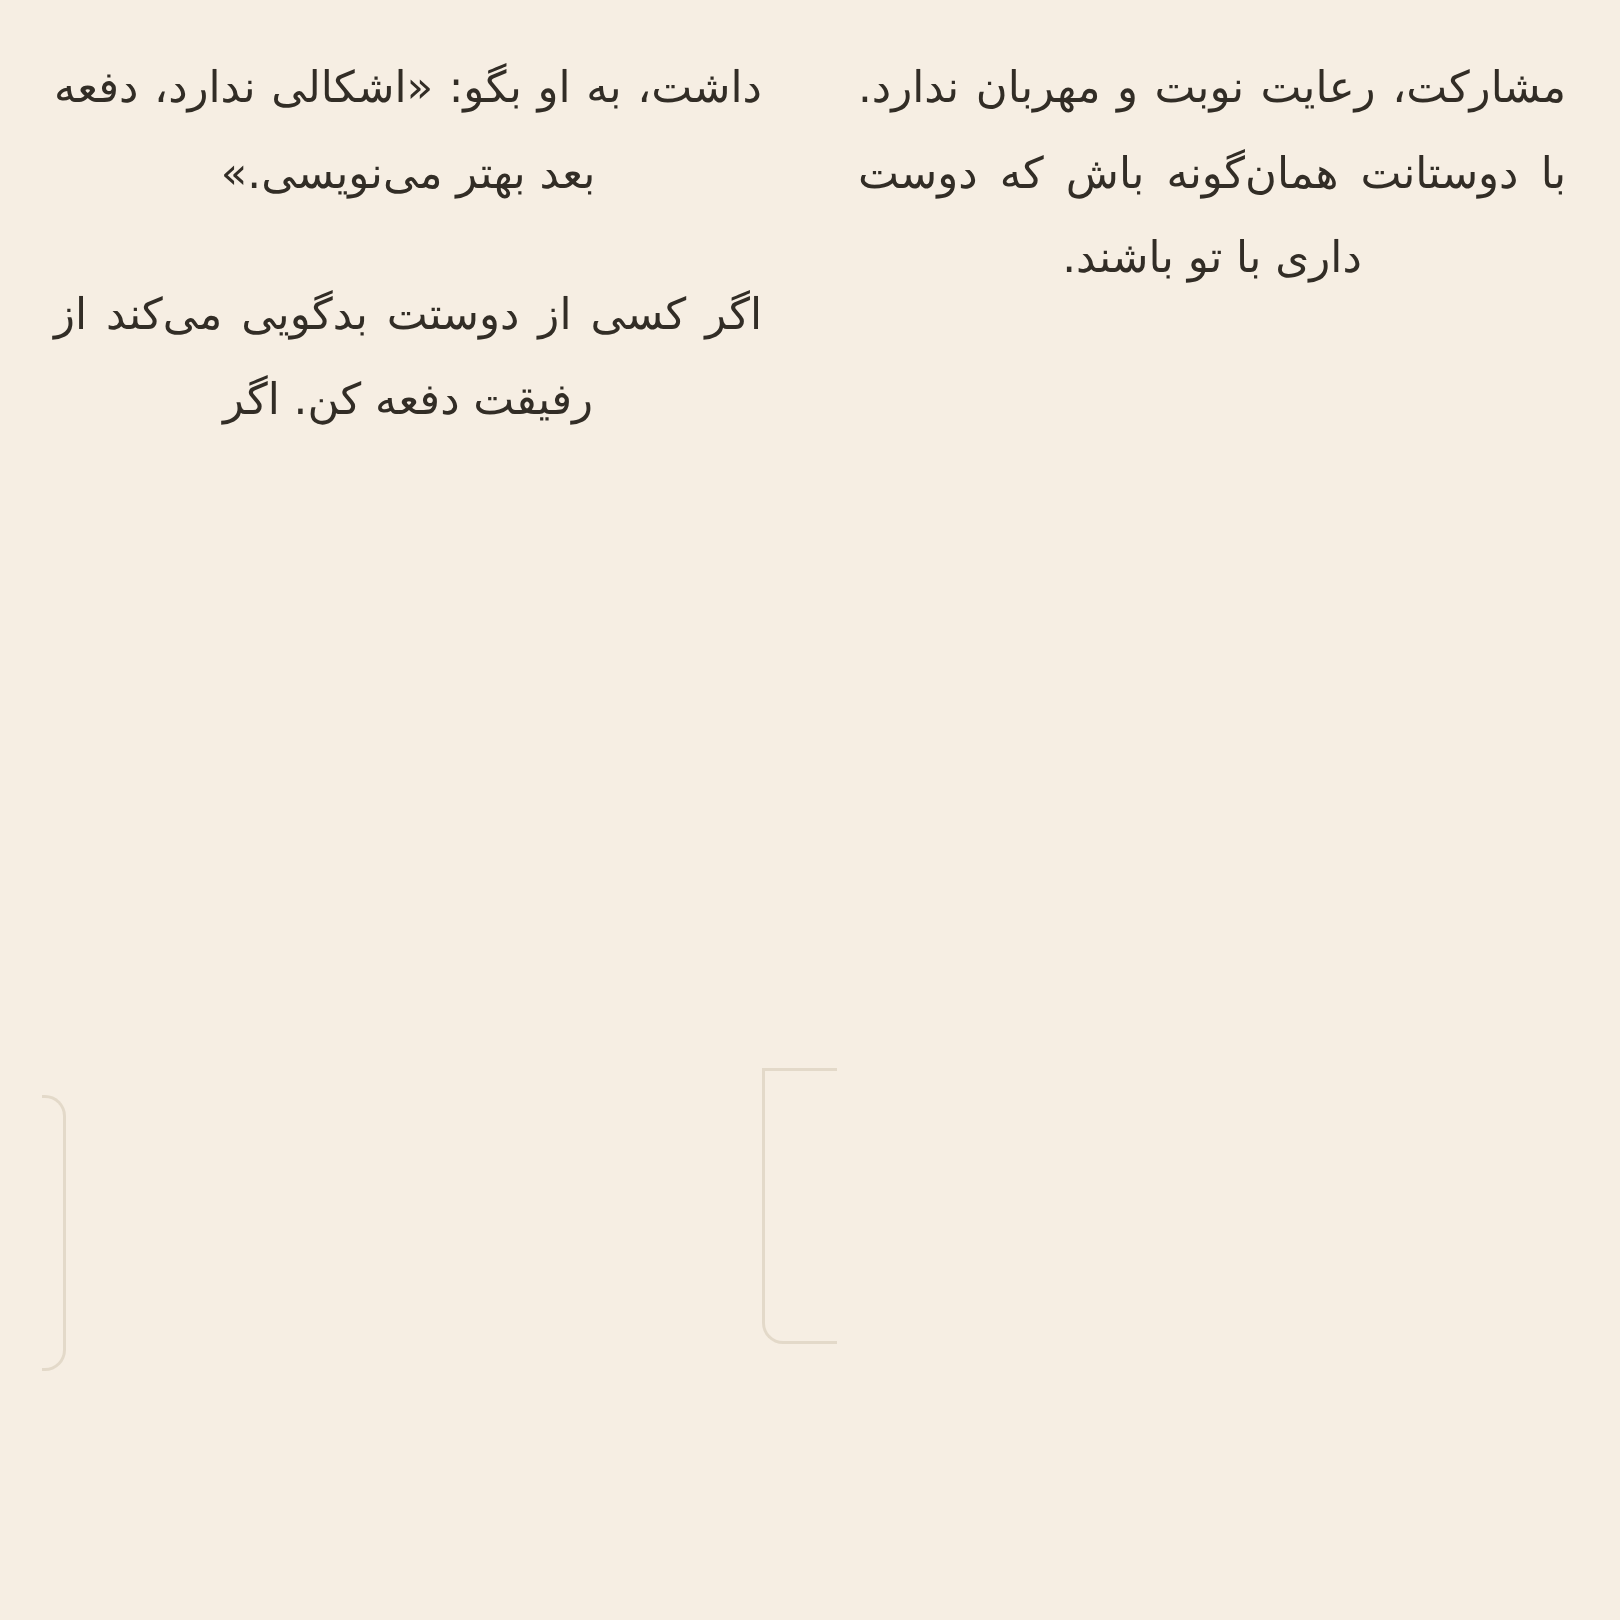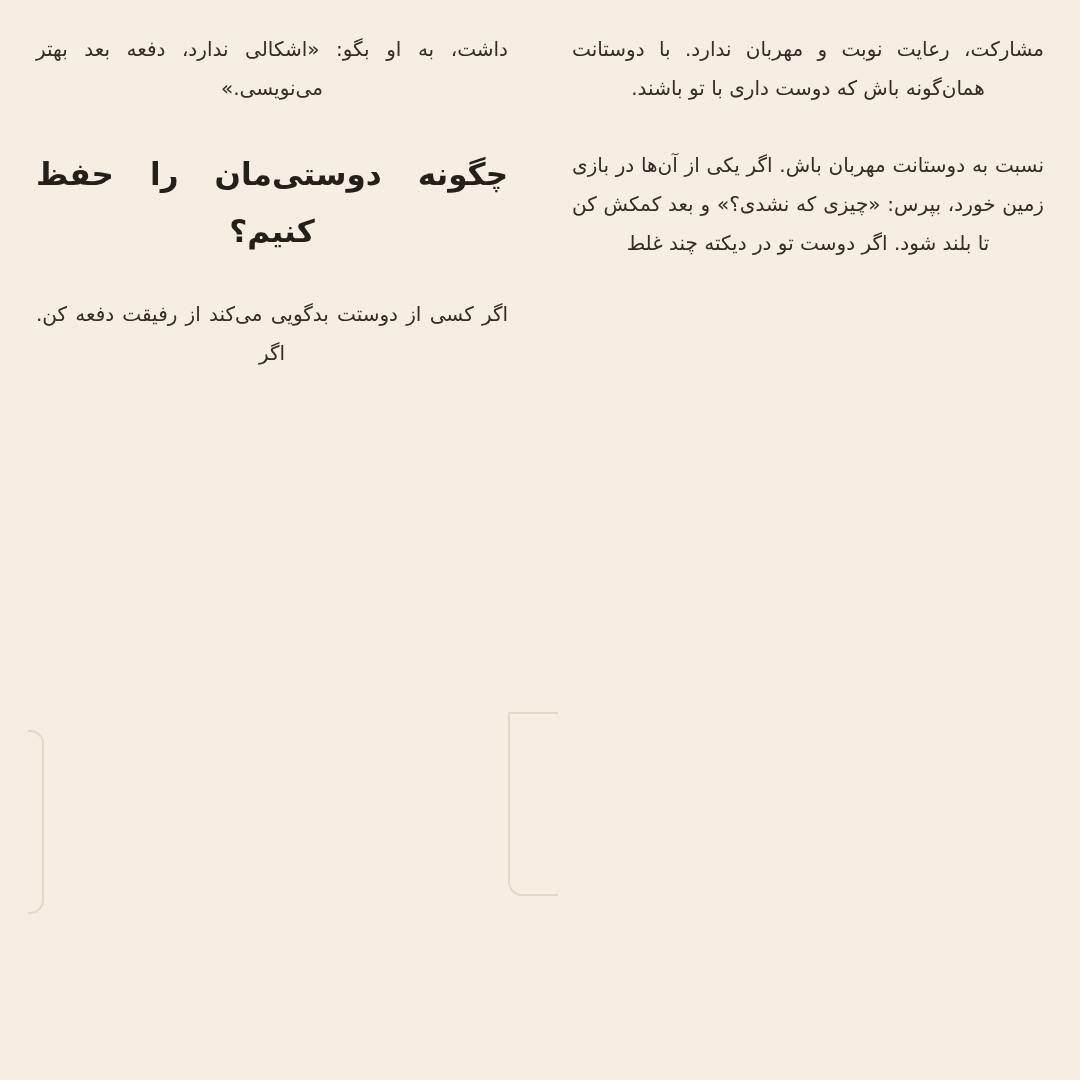--- a/index.html
+++ b/index.html
@@ -46,7 +46,7 @@
 
   p.para {
     margin: 0 0 38px 0;
-    font-size: 20px;
+    font-size: 29px;
     line-height: 1.95;
     text-align: justify;
     text-align-last: center;

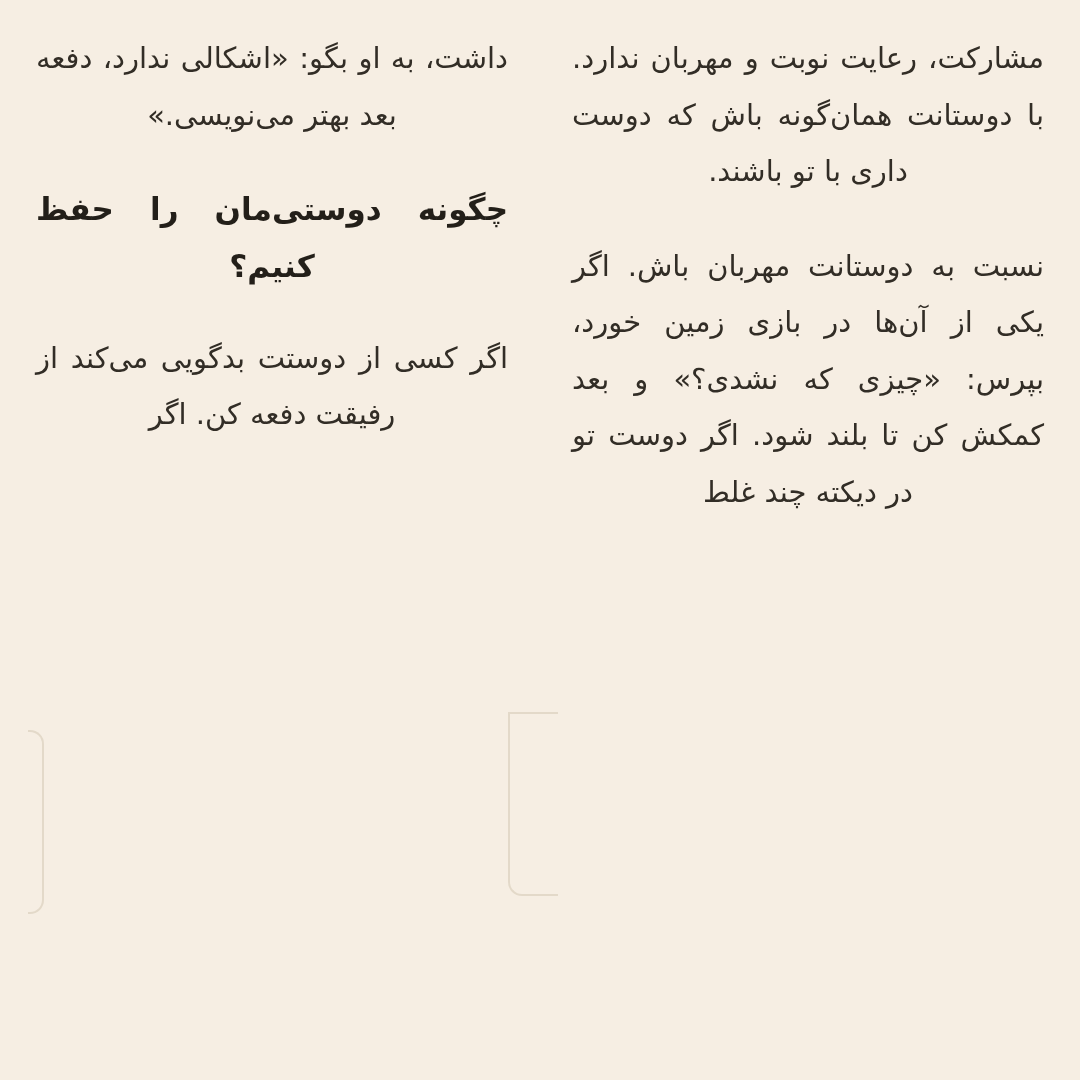--- a/index.html
+++ b/index.html
@@ -108,7 +108,6 @@
 
     <div class="col col-left">
       <p class="para first">داشت، به او بگو: «اشکالی ندارد، دفعه بعد بهتر می‌نویسی.»</p>
-      <h2 class="heading">چگونه دوستی‌مان را حفظ کنیم؟</h2>
       <p class="para">اگر کسی از دوستت بدگویی می‌کند از رفیقت دفعه کن. اگر</p>
       <div class="frame-edge"></div>
     </div>

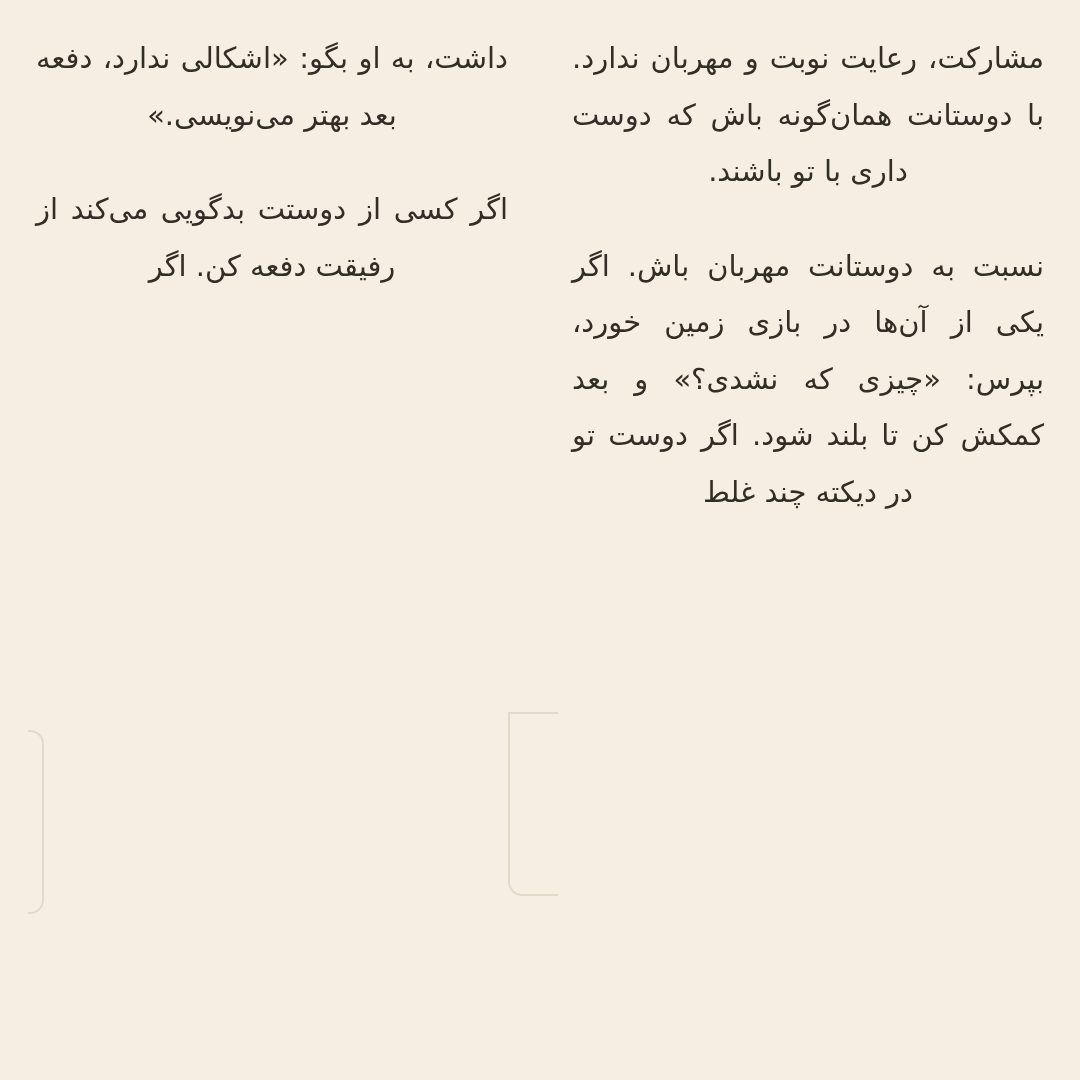--- a/index.html
+++ b/index.html
@@ -103,7 +103,6 @@
 
     <div class="col col-right">
       <p class="para first">مشارکت، رعایت نوبت و مهربان ندارد. با دوستانت همان‌گونه باش که دوست داری با تو باشند.</p>
-      <p class="para">نسبت به دوستانت مهربان باش. اگر یکی از آن‌ها در بازی زمین خورد، بپرس: «چیزی که نشدی؟» و بعد کمکش کن تا بلند شود. اگر دوست تو در دیکته چند غلط</p>
     </div>
 
     <div class="col col-left">

